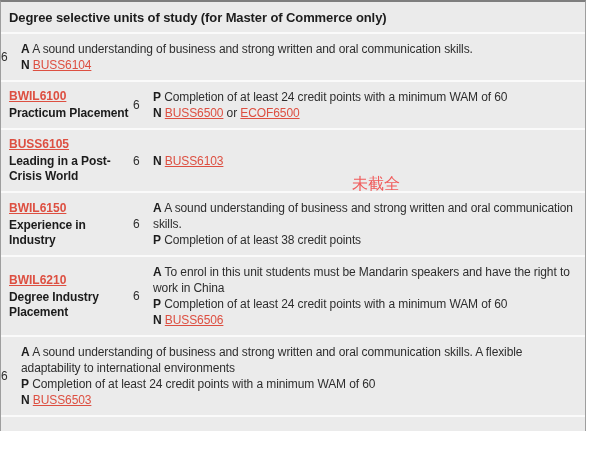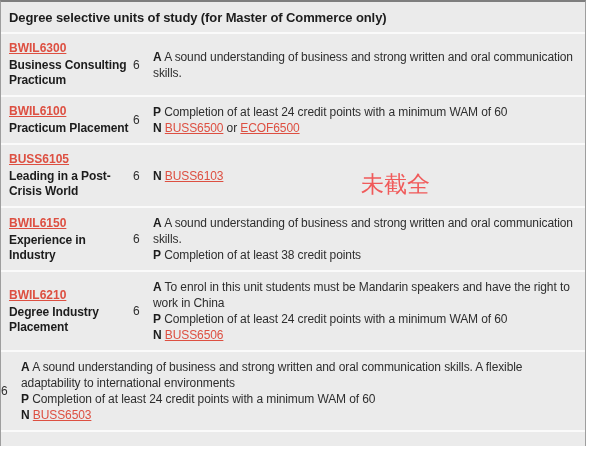--- a/index.html
+++ b/index.html
@@ -72,10 +72,6 @@
     </div>
     <div id="table-body">
   <div class="row">
-    <div class="cell c-unit">
-      <a class="unit-code" href="#">BWIL6300</a>
-      <span class="unit-name">Business Consulting Practicum</span>
-    </div>
     <div class="cell c-credits">6</div>
     <div class="cell c-desc">
             <div class="req-line"><b>A</b> <span>A sound understanding of business and strong written and oral communication skills.</span></div>

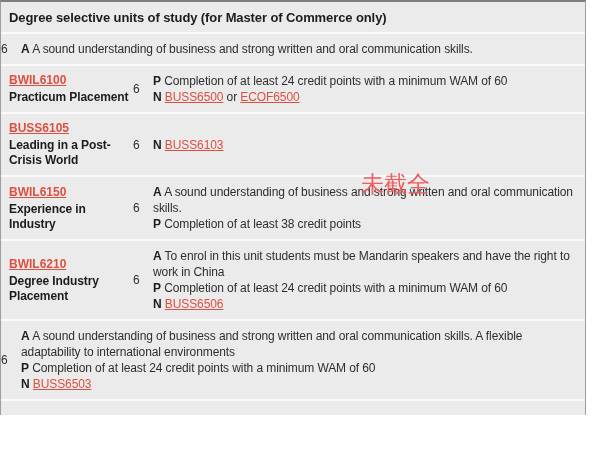--- a/index.html
+++ b/index.html
@@ -75,6 +75,7 @@
     <div class="cell c-credits">6</div>
     <div class="cell c-desc">
             <div class="req-line"><b>A</b> <span>A sound understanding of business and strong written and oral communication skills.</span></div>
+            <div class="req-line"><b>N</b> <a href="#" class="req-link">BUSS6104</a></div>
           </div>
   </div>
 

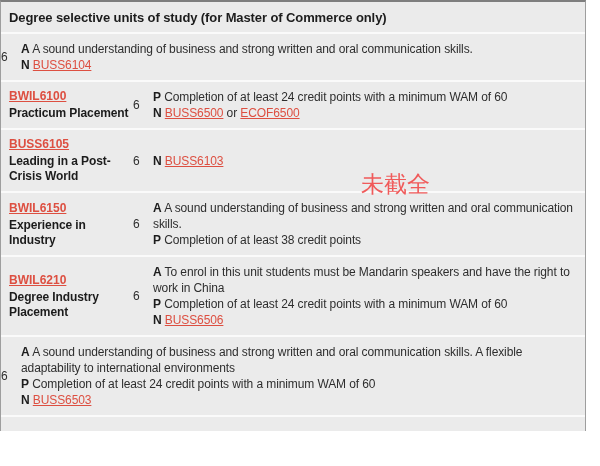--- a/index.html
+++ b/index.html
@@ -56,8 +56,8 @@
   .req-link{color:var(--link);text-decoration:underline;cursor:pointer;}
   .partial-row{height:14px;margin-bottom:0;}
   .watermark{
-    position:absolute;left:361px;top:170px;
-    font-size:23px;line-height:28px;color:var(--watermark);
+    position:absolute;left:352px;top:170px;
+    font-size:16px;line-height:28px;color:var(--watermark);
     font-family:"DejaVu Sans", sans-serif;
     pointer-events:none;
   }

